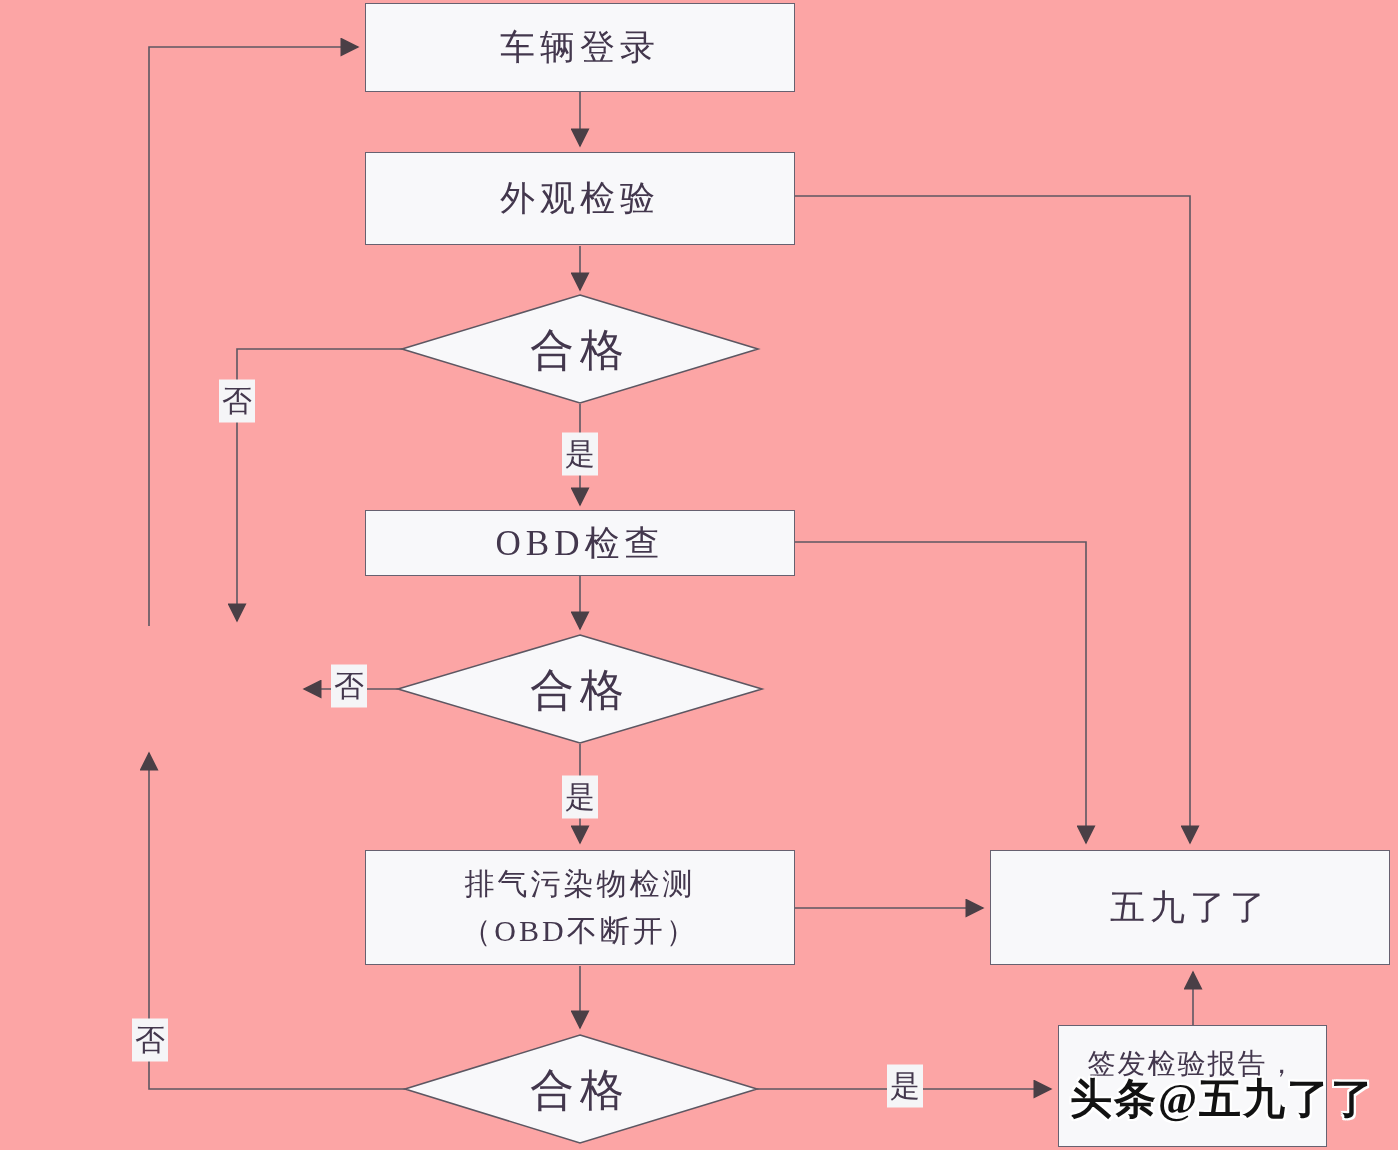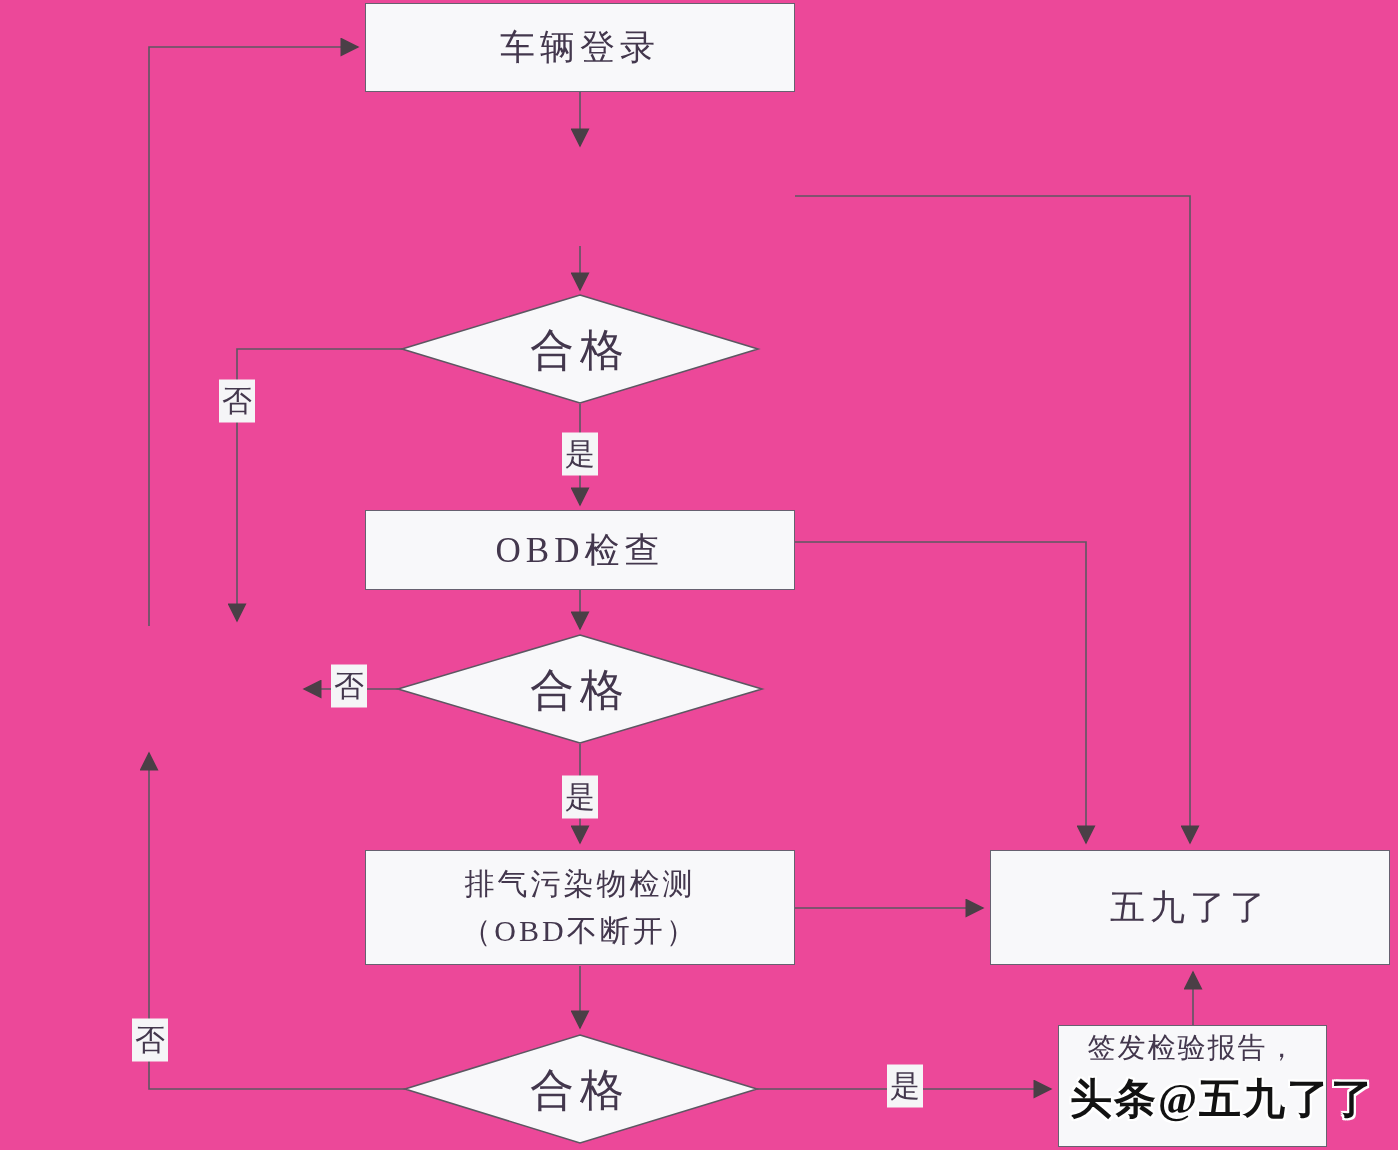--- a/index.html
+++ b/index.html
@@ -7,7 +7,7 @@
     position:relative;
     width:1398px;
     height:1150px;
-    background:#ec4899;
+    background:#fca5a5;
     overflow:hidden;
     font-family:"Liberation Serif","DejaVu Serif",serif;
   }

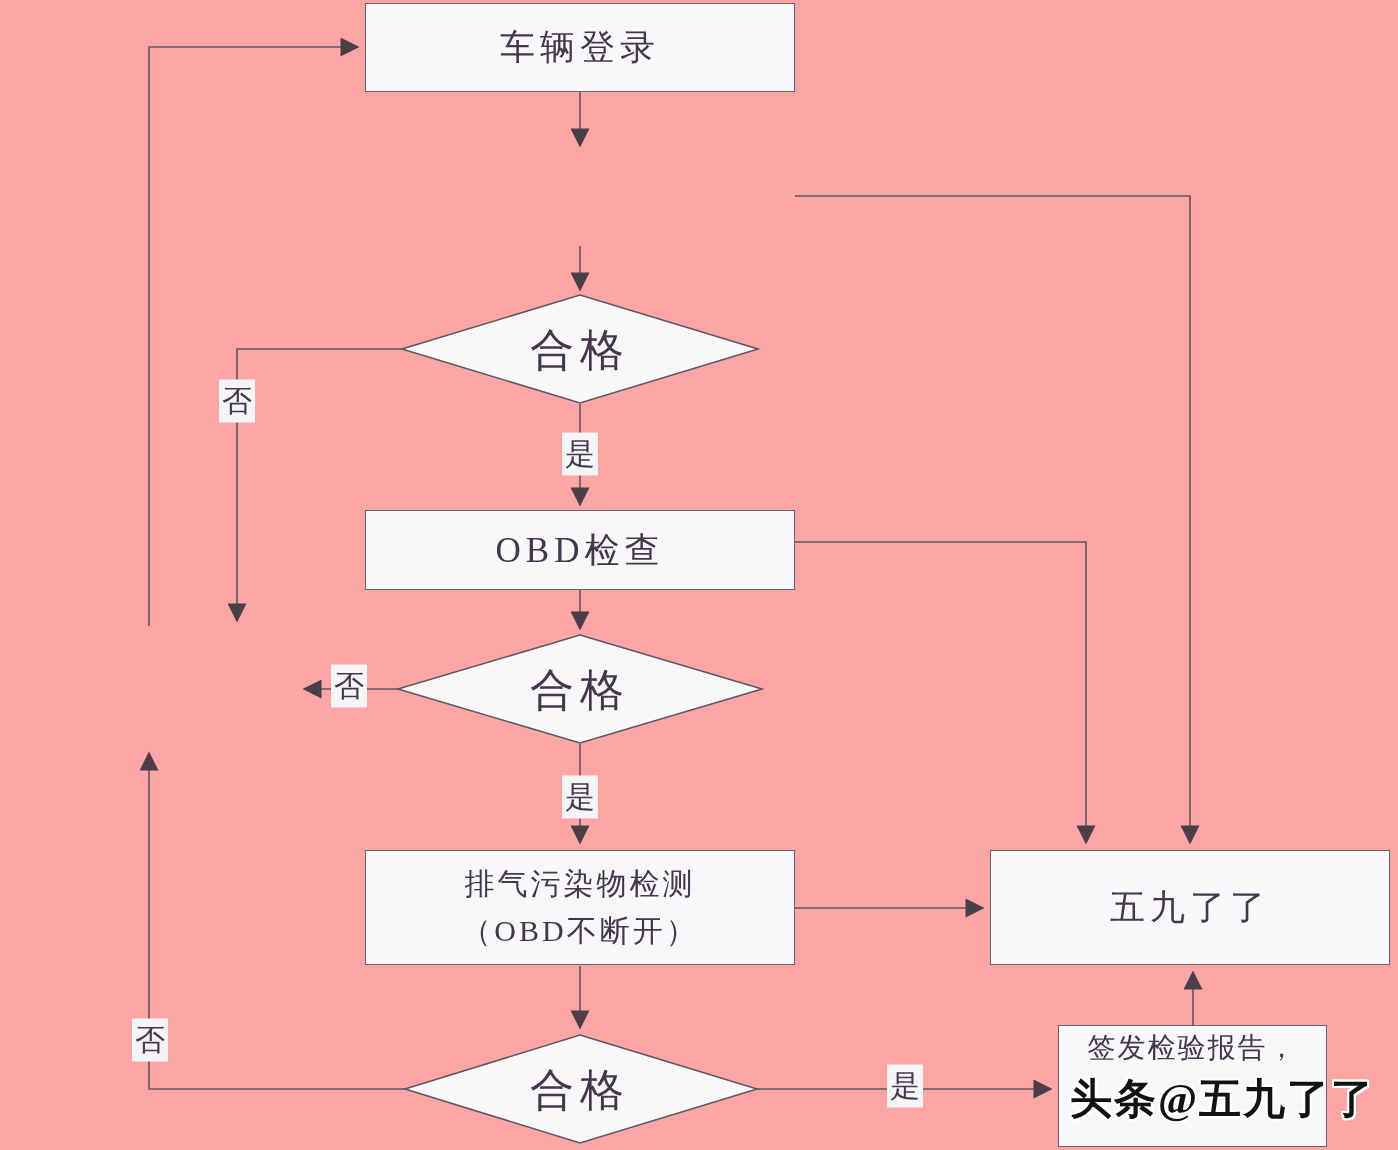--- a/index.html
+++ b/index.html
@@ -98,6 +98,9 @@
     <div class="ln">车辆登录</div>
   </div>
 
+  <div class="node big" style="left:365px;top:152px;width:430px;height:93px;">
+    <div class="ln">外观检验</div>
+  </div>
 
   <div class="node big" style="left:365px;top:510px;width:430px;height:80px;text-align:center;">
     <div class="ln">OBD检查</div>

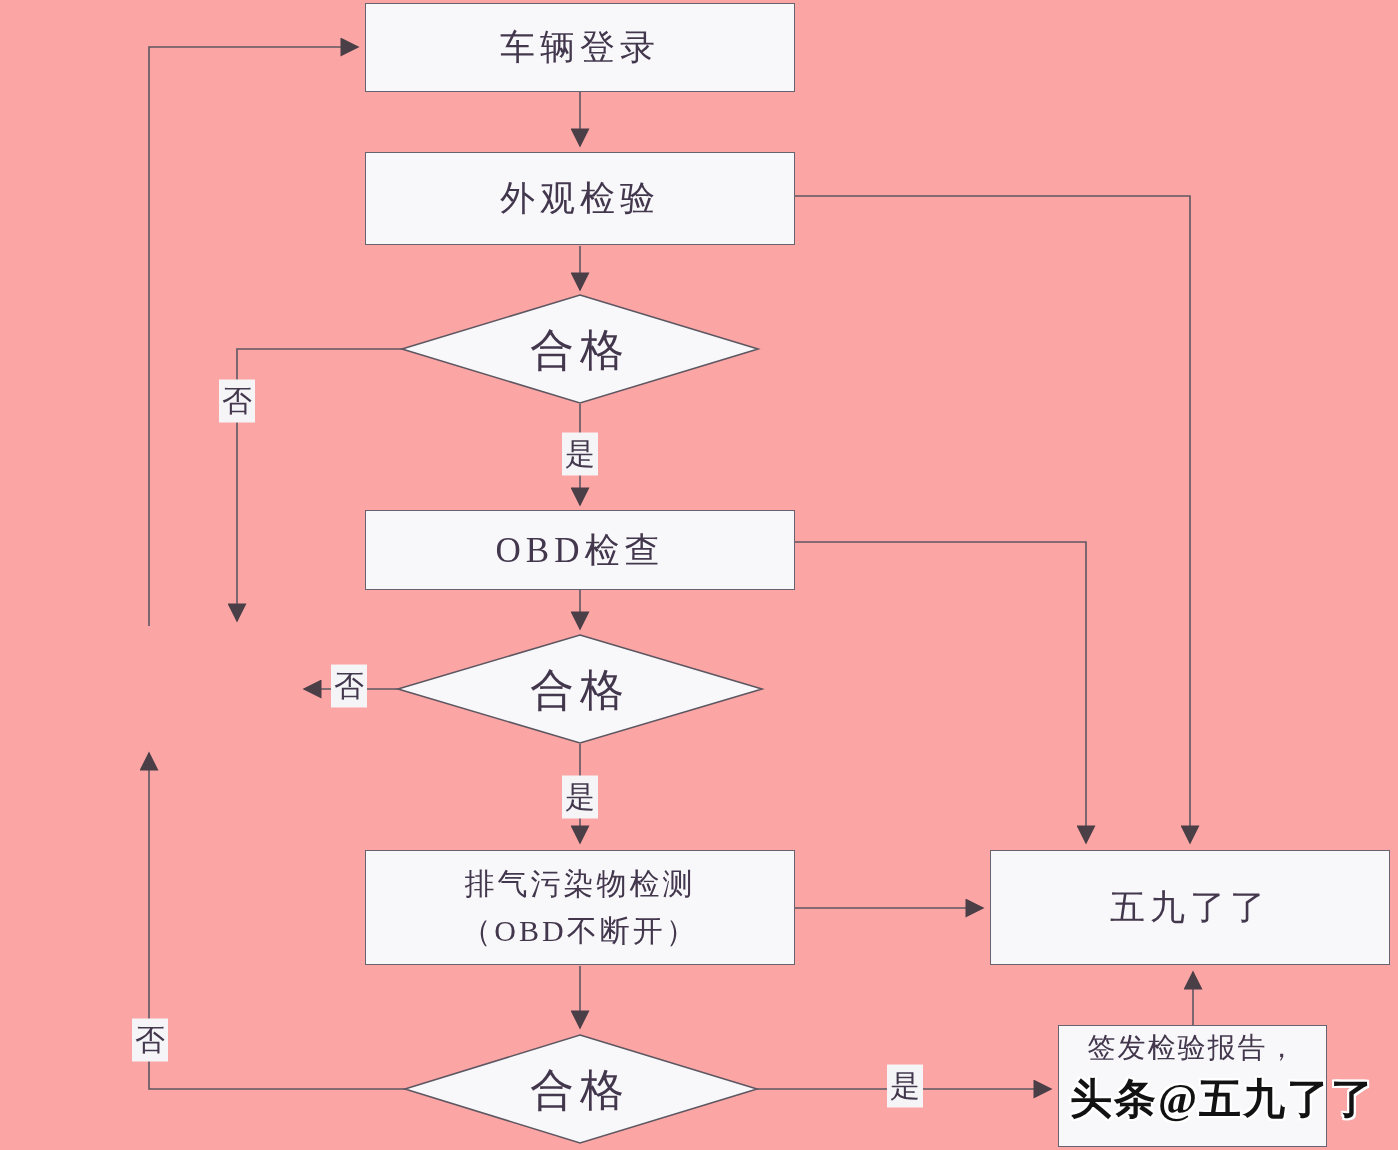--- a/index.html
+++ b/index.html
@@ -102,7 +102,7 @@
     <div class="ln">外观检验</div>
   </div>
 
-  <div class="node big" style="left:365px;top:510px;width:430px;height:80px;text-align:center;">
+  <div class="node big" style="left:365px;top:510px;width:430px;height:66px;text-align:center;">
     <div class="ln">OBD检查</div>
   </div>
 

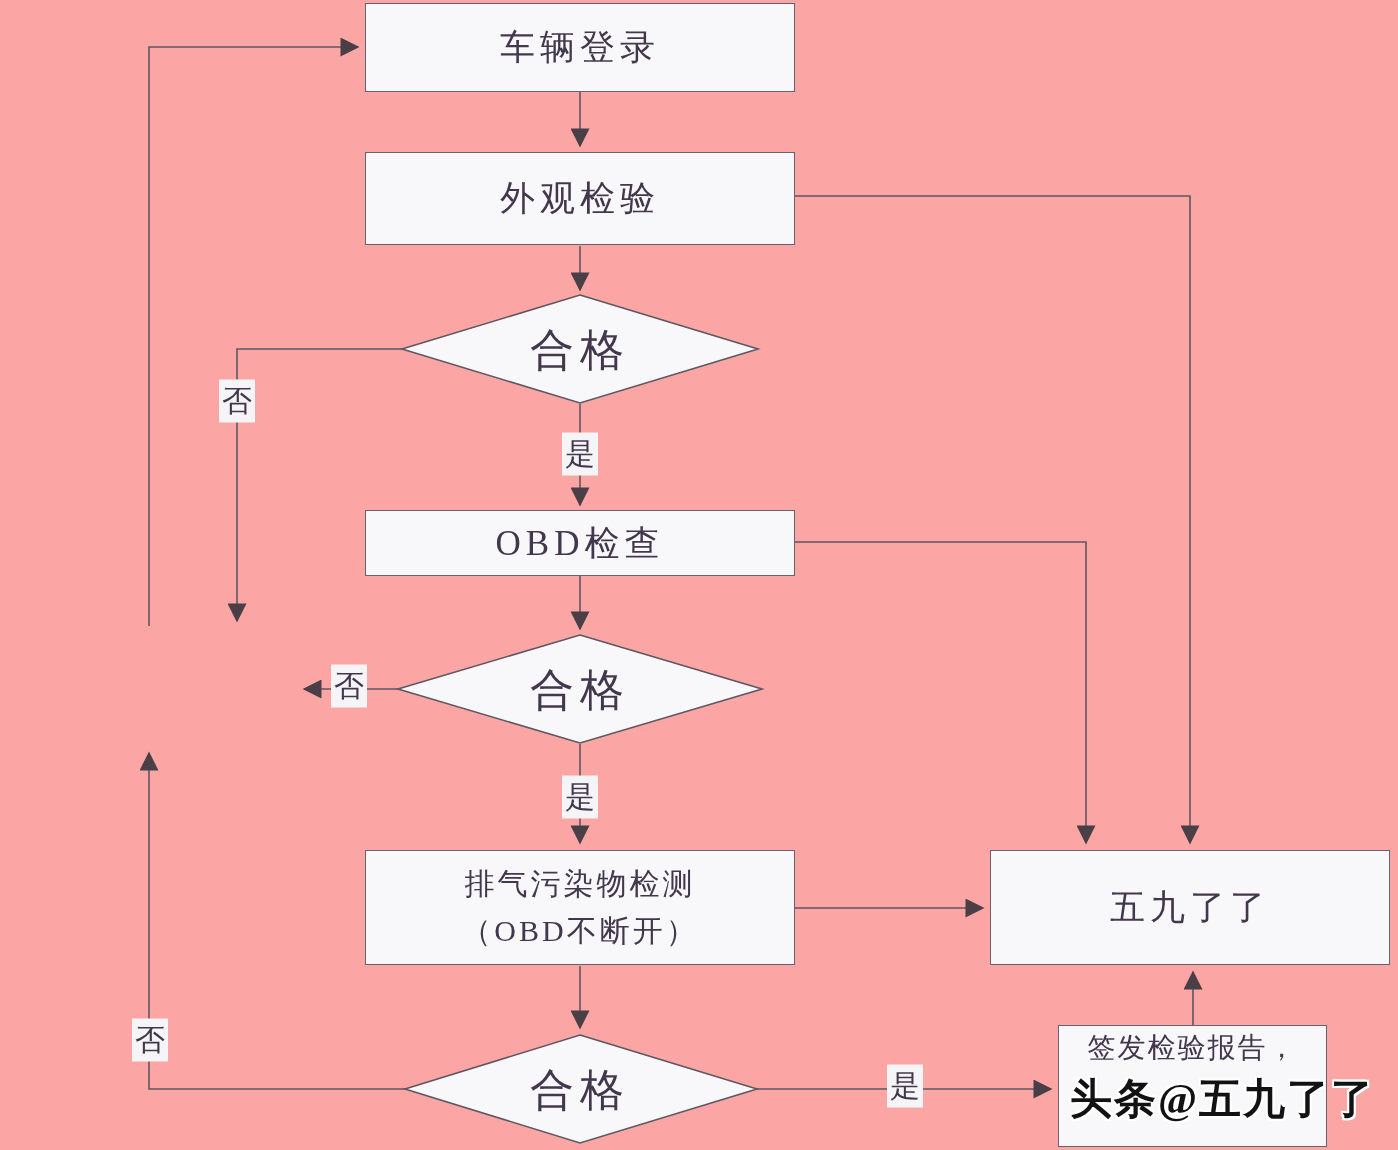--- a/index.html
+++ b/index.html
@@ -116,7 +116,7 @@
     <div class="ln">五九了了</div>
   </div>
 
-  <div class="node small2" style="left:1058px;top:1025px;width:269px;height:122px;justify-content:flex-start;">
+  <div class="node small2" style="left:1058px;top:1025px;width:269px;height:122px;justify-content:flex-start;padding-top:16px;">
     <div class="ln">签发检验报告，</div>
   </div>
 

